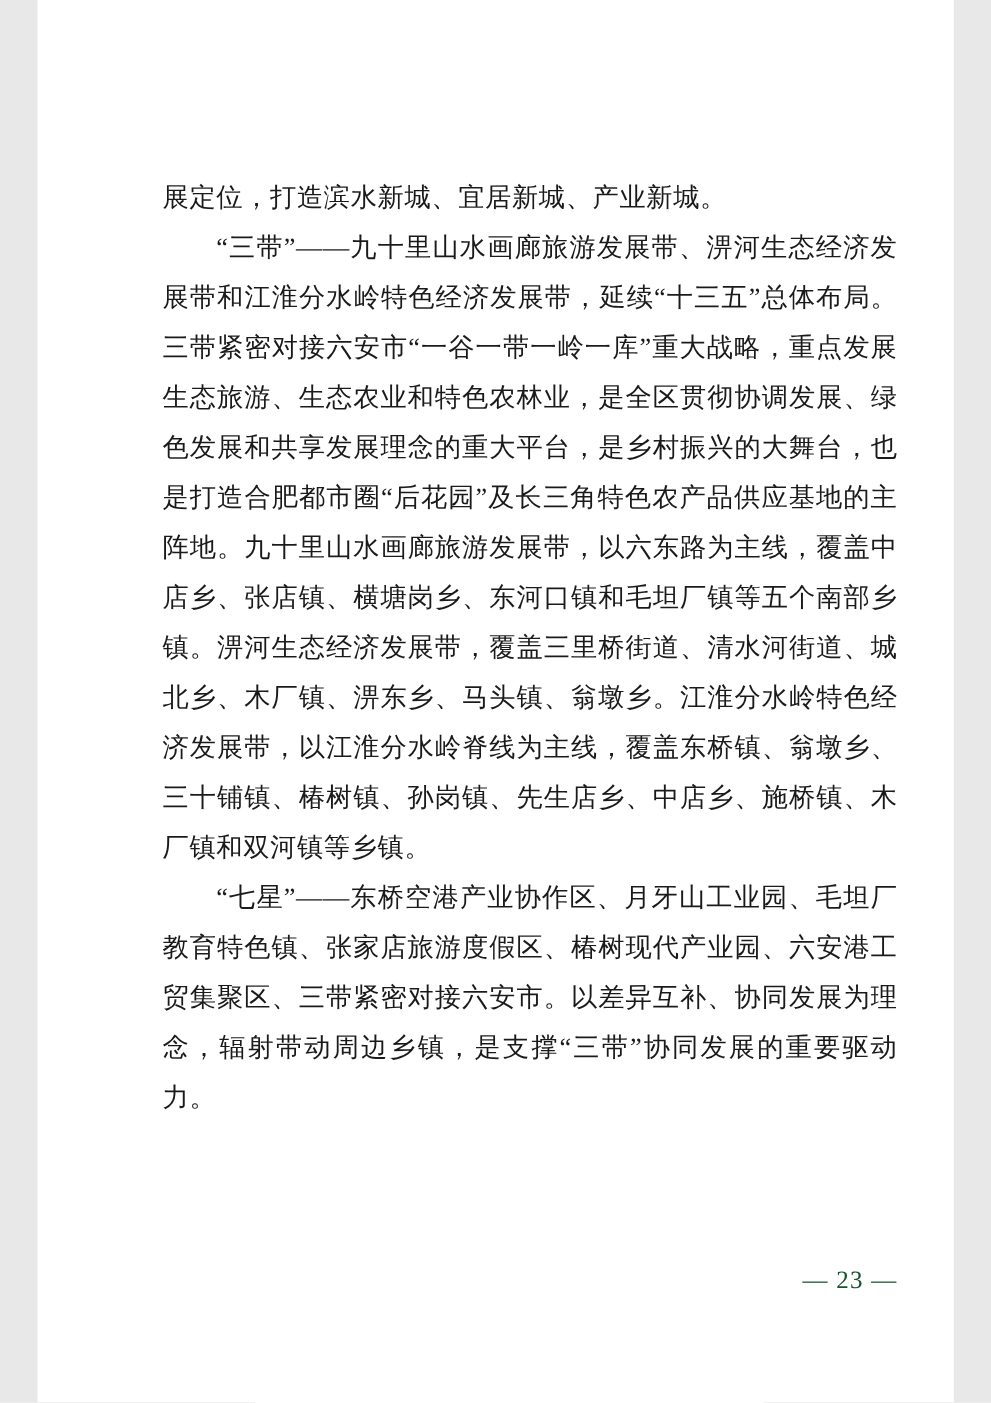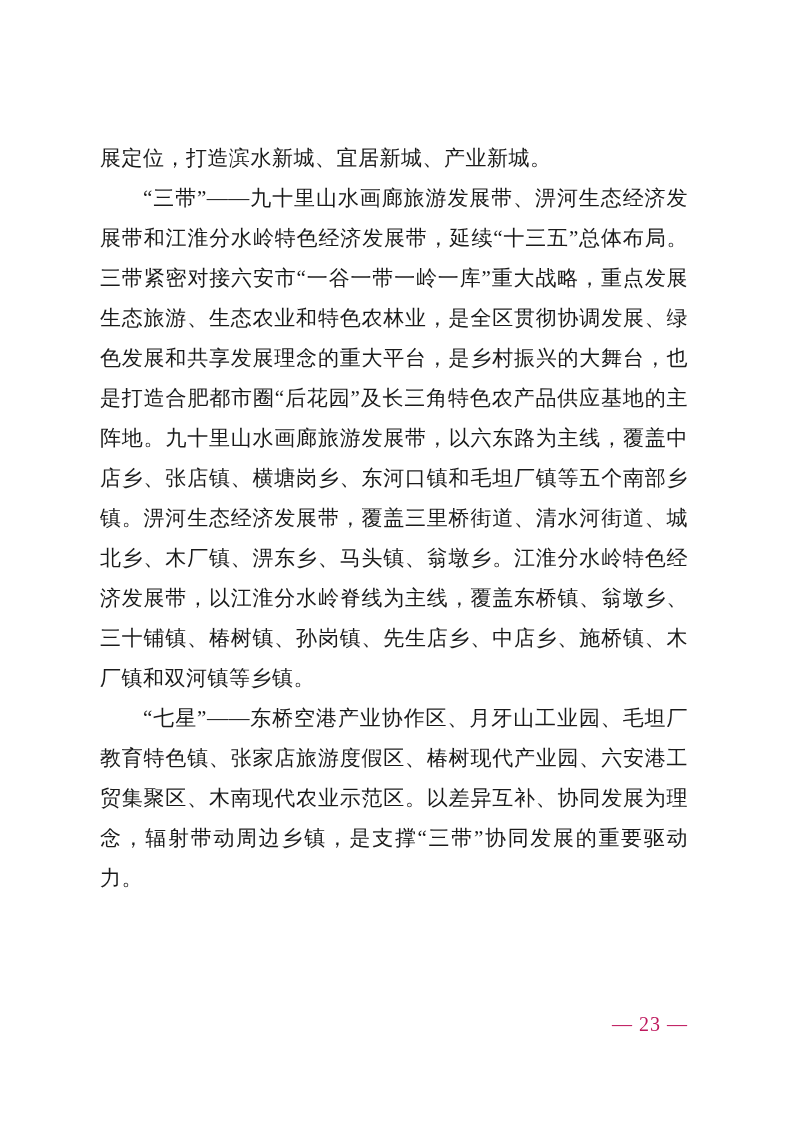--- a/index.html
+++ b/index.html
@@ -9,7 +9,7 @@
   }
   .page {
     position: relative;
-    width: 793px;
+    width: 733px;
     height: 1122px;
     margin: 0 auto;
     background: #ffffff;

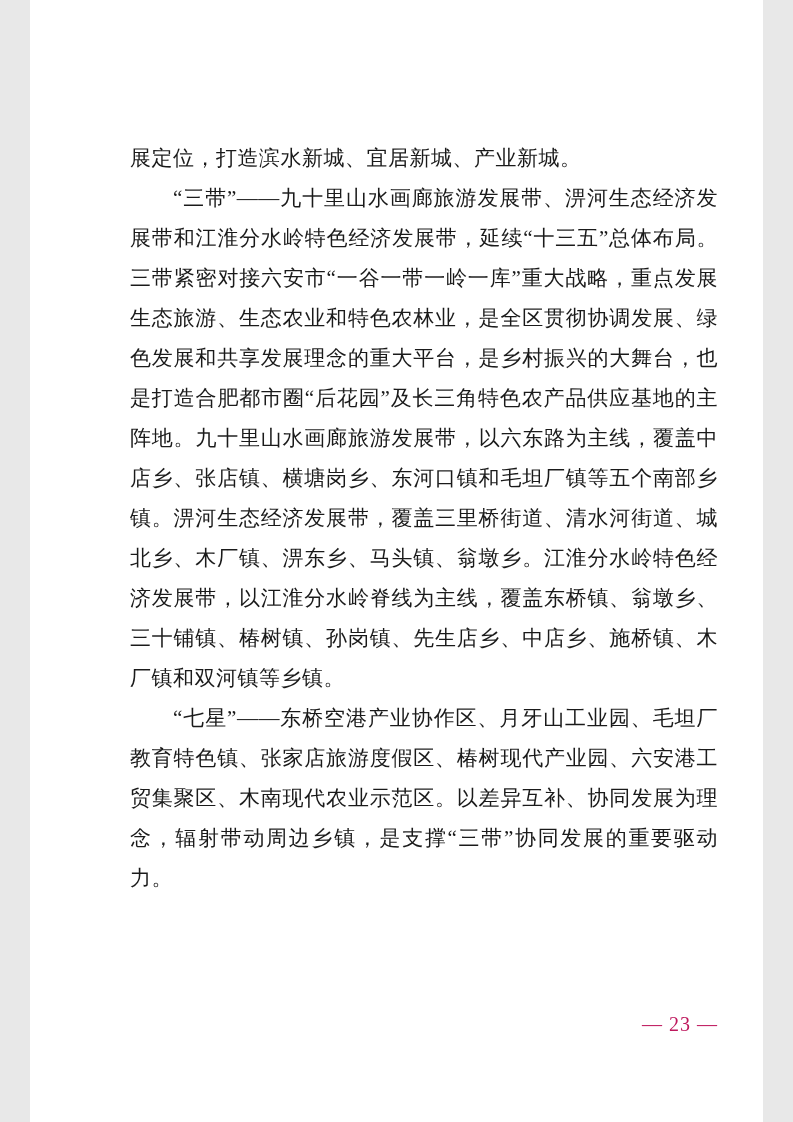--- a/index.html
+++ b/index.html
@@ -58,7 +58,7 @@
   <div class="text-block">
       <p class="para"><span class="run">展定位，打造滨水新城、宜居新城、产业新城。</span></p>
       <p class="para indent"><span class="run bold">“三带”——九十里山水画廊旅游发展带、淠河生态经济发展带和江淮分水岭特色经济发展带，延续“十三五”总体布局。</span><span class="run">三带紧密对接六安市“一谷一带一岭一库”重大战略，重点发展生态旅游、生态农业和特色农林业，是全区贯彻协调发展、绿色发展和共享发展理念的重大平台，是乡村振兴的大舞台，也是打造合肥都市圈“后花园”及长三角特色农产品供应基地的主阵地。</span><span class="run bold">九十里山水画廊旅游发展带，</span><span class="run">以六东路为主线，覆盖中店乡、张店镇、横塘岗乡、东河口镇和毛坦厂镇等五个南部乡镇。</span><span class="run bold">淠河生态经济发展带，</span><span class="run">覆盖三里桥街道、清水河街道、城北乡、木厂镇、淠东乡、马头镇、翁墩乡。</span><span class="run bold">江淮分水岭特色经济发展带，</span><span class="run">以江淮分水岭脊线为主线，覆盖东桥镇、翁墩乡、三十铺镇、椿树镇、孙岗镇、先生店乡、中店乡、施桥镇、木厂镇和双河镇等乡镇。</span></p>
-      <p class="para indent"><span class="run bold">“七星”</span><span class="run">——东桥空港产业协作区、月牙山工业园、毛坦厂教育特色镇、张家店旅游度假区、椿树现代产业园、六安港工贸集聚区、木南现代农业示范区。以差异互补、协同发展为理念，辐射带动周边乡镇，是支撑“三带”协同发展的重要驱动力。</span></p>
+      <p class="para indent"><span class="run bold">“七星”</span><span class="run">——东桥空港产业协作区、月牙山工业园、毛坦厂教育特色镇、张家店旅游度假区、椿树现代产业园、六安港工贸集聚区、三带紧密对接六安市。以差异互补、协同发展为理念，辐射带动周边乡镇，是支撑“三带”协同发展的重要驱动力。</span></p>
     </div>
   <div class="footer">
     <span>— 23 —</span>

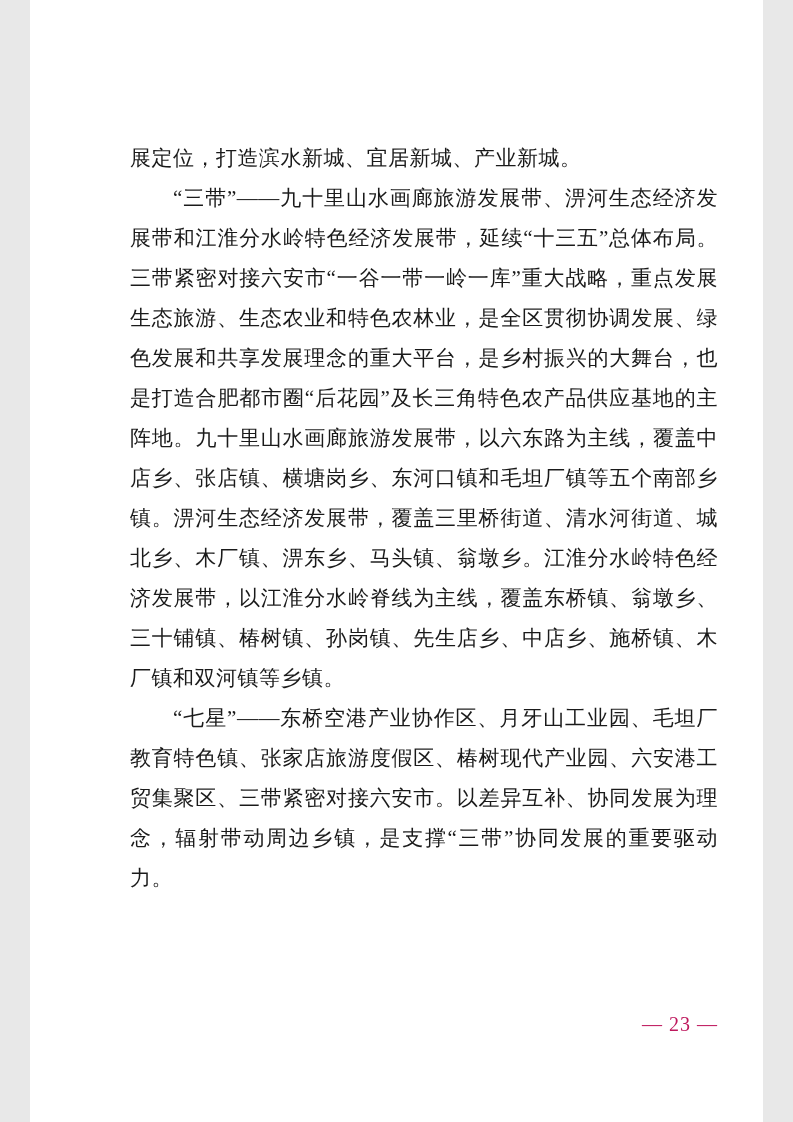--- a/index.html
+++ b/index.html
@@ -48,7 +48,7 @@
     text-align: right;
     font-size: 20px;
     letter-spacing: 1px;
-    color: #be185d;
+    color: #14532d;
   }
 </style>
 </head>

